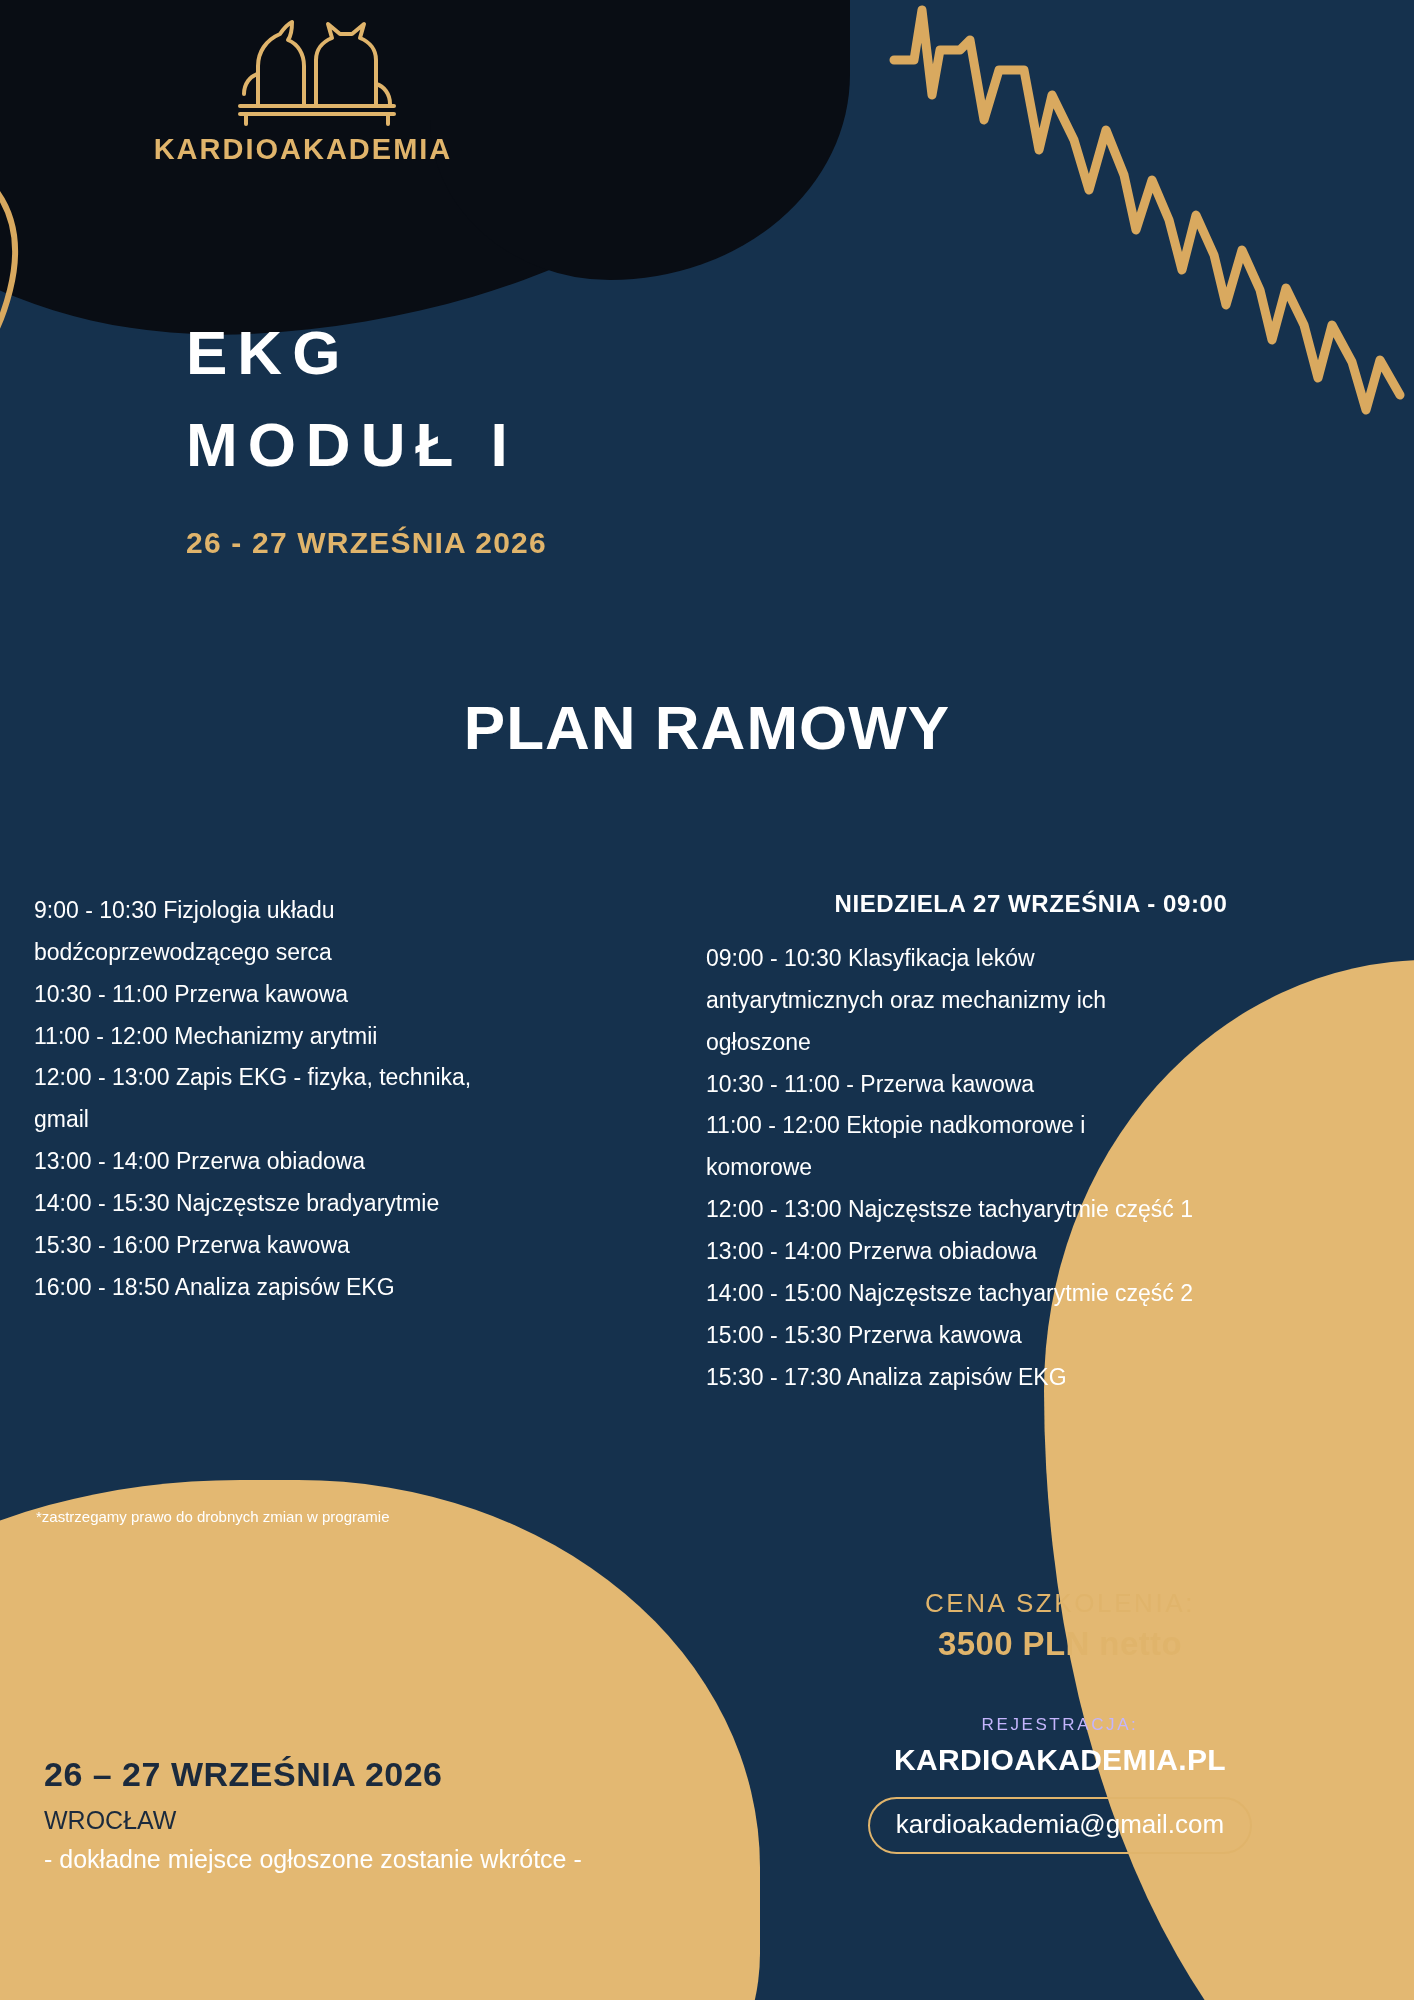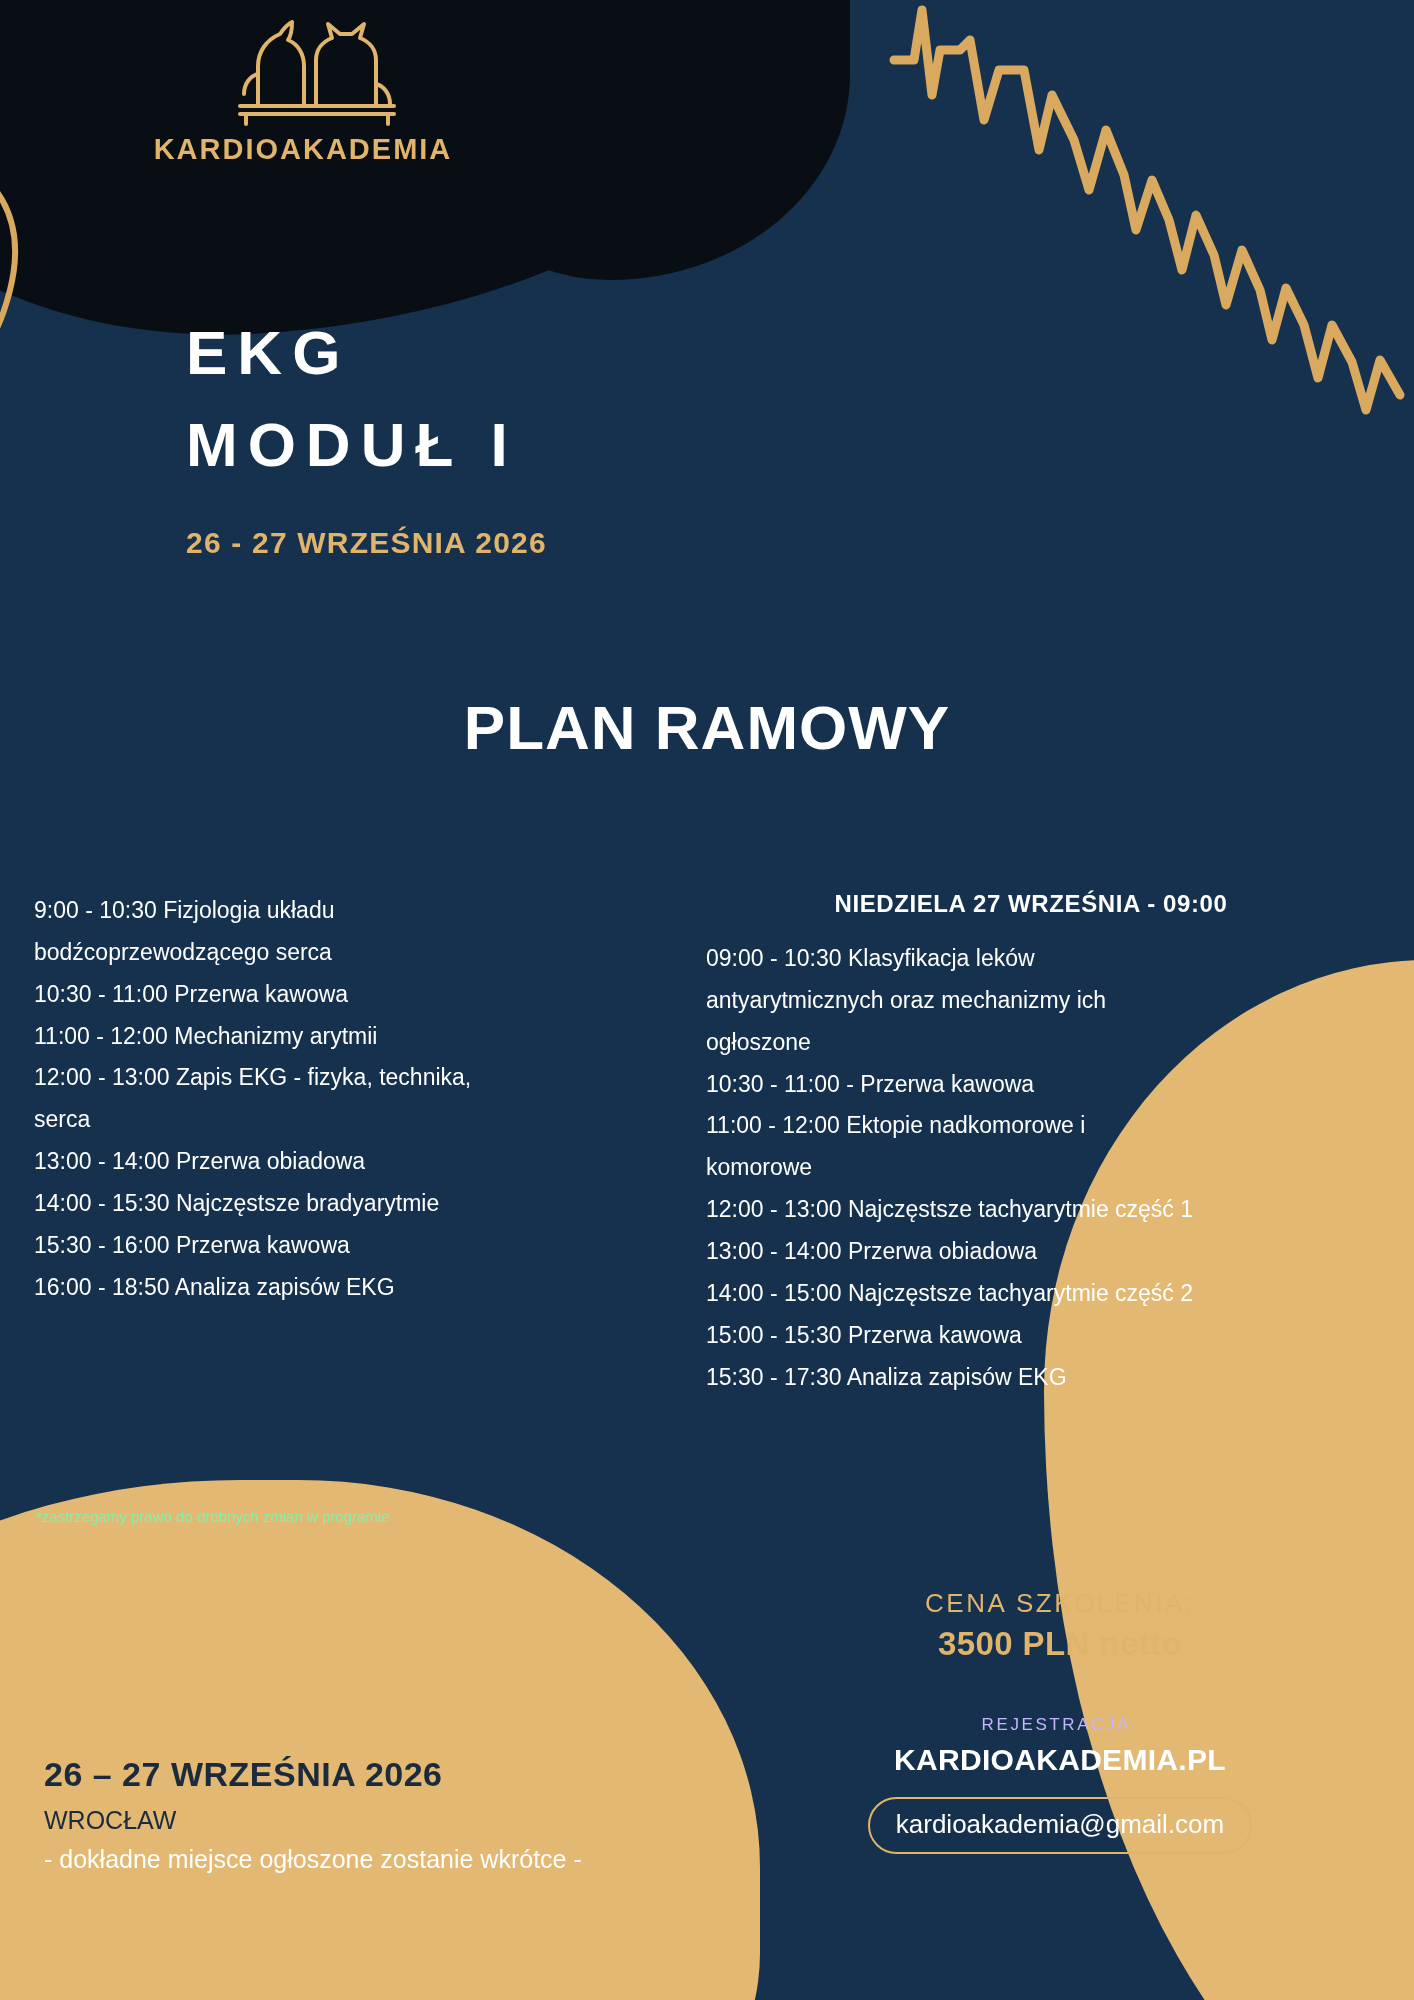--- a/index.html
+++ b/index.html
@@ -310,7 +310,7 @@
         <li>10:30 - 11:00 Przerwa kawowa</li>
         <li>11:00 - 12:00  Mechanizmy arytmii</li>
         <li>12:00 - 13:00 Zapis EKG - fizyka, technika,</li>
-        <li>serca</li>
+        <li>gmail</li>
         <li>13:00 - 14:00 Przerwa obiadowa</li>
         <li>14:00 - 15:30 Najczęstsze bradyarytmie</li>
         <li>15:30 - 16:00 Przerwa kawowa</li>

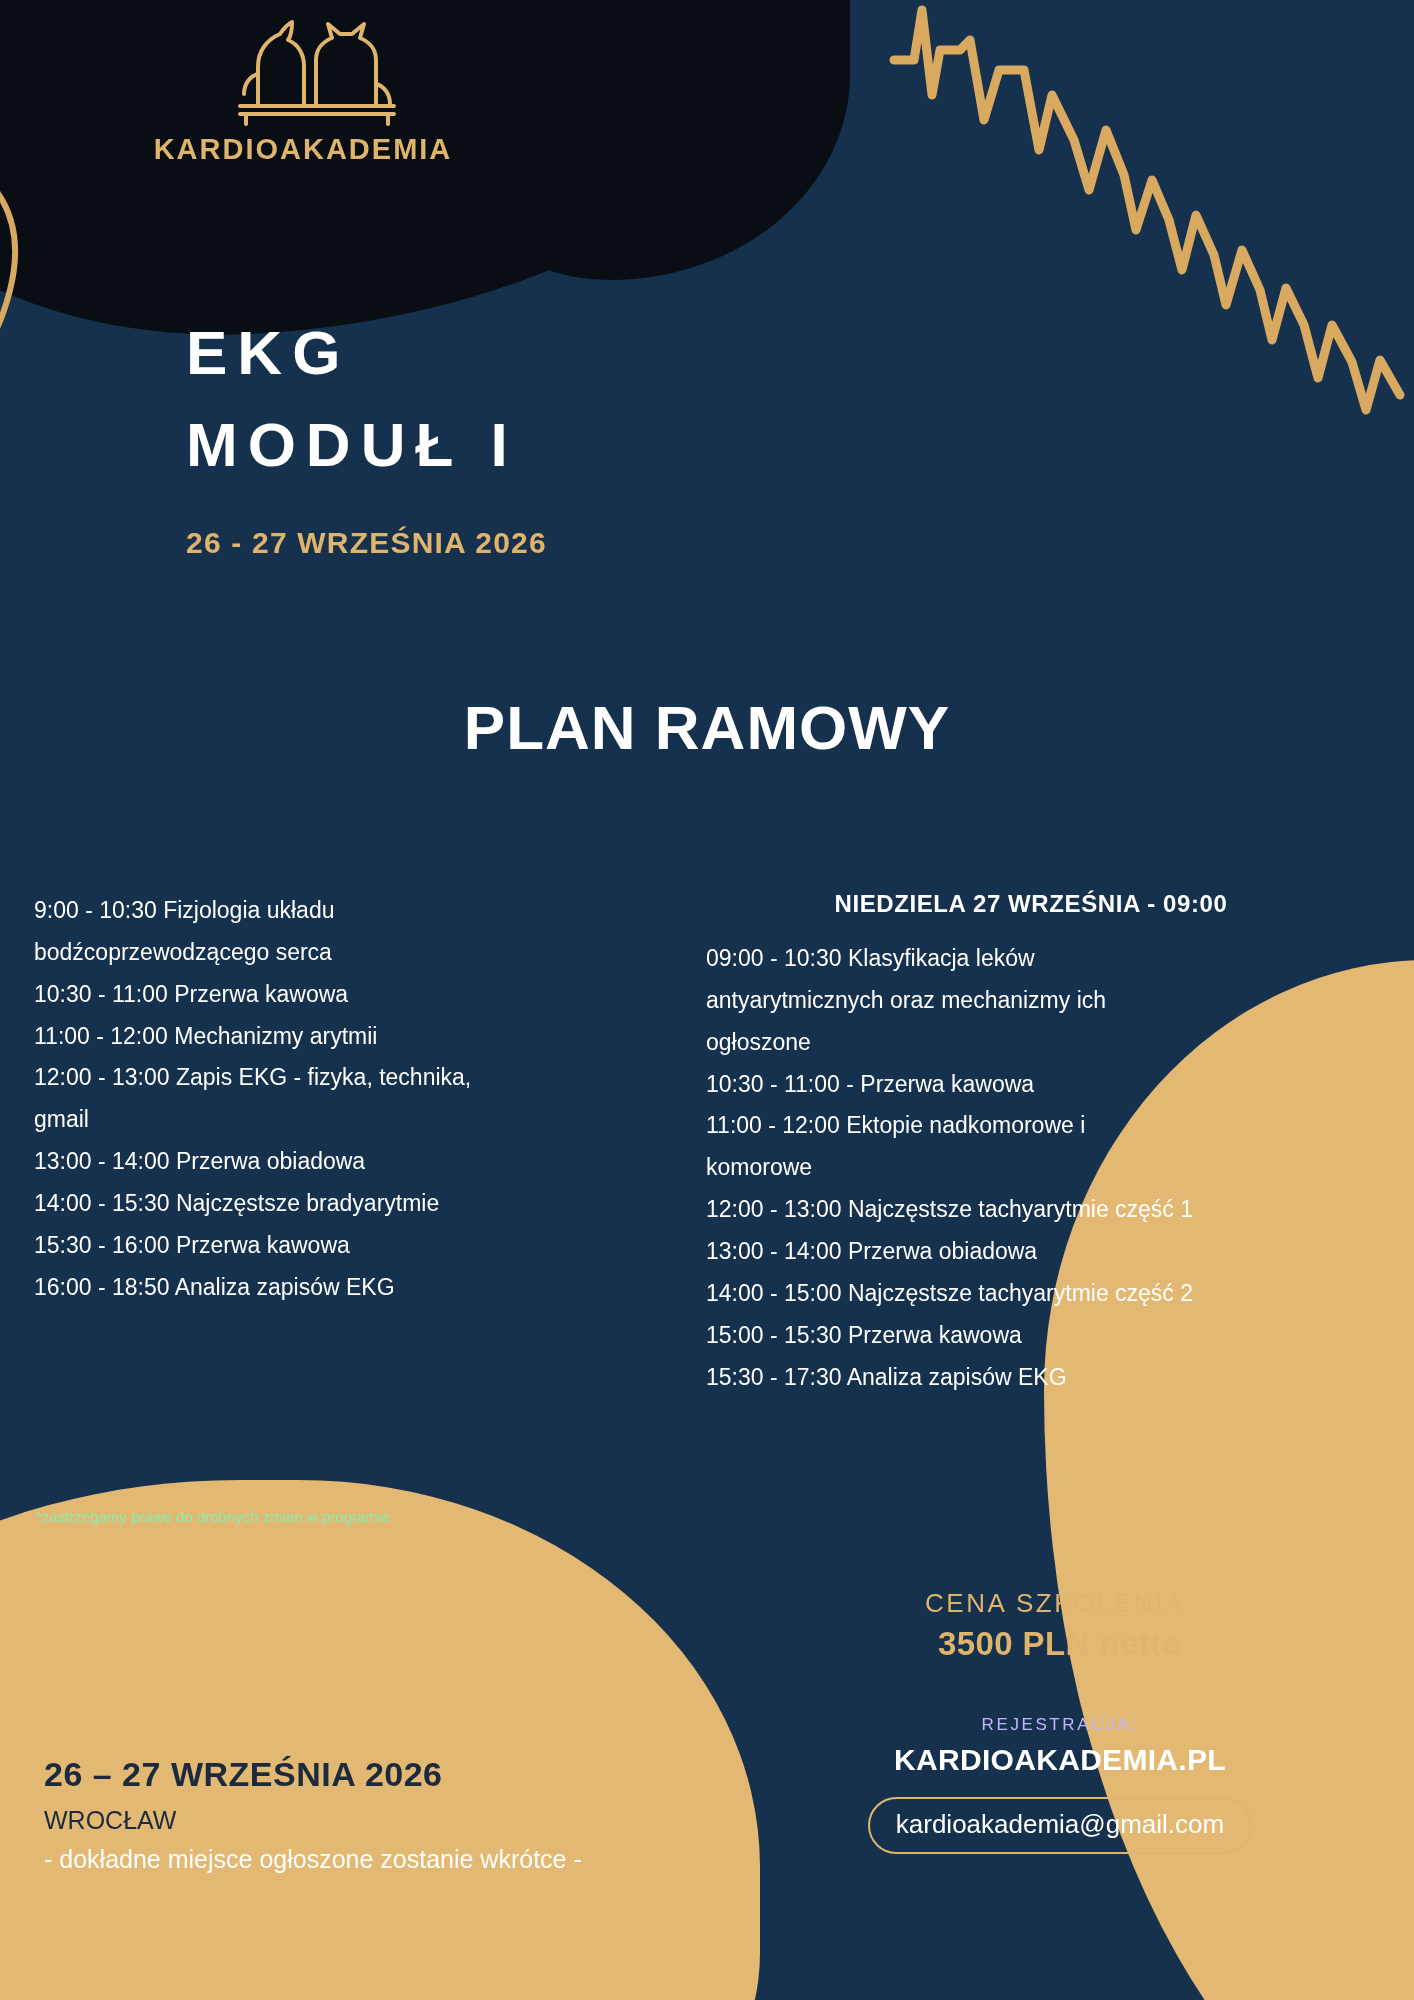--- a/index.html
+++ b/index.html
@@ -175,7 +175,7 @@
     top: 1508px;
     left: 36px;
     font-size: 15px;
-    color: #86efac;
+    color: #ffffff;
     font-weight: 400;
   }
 

